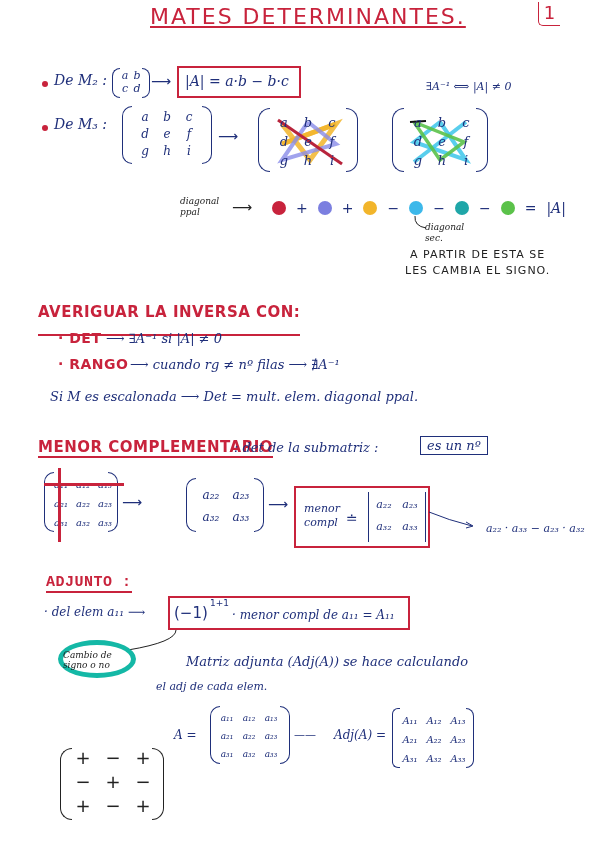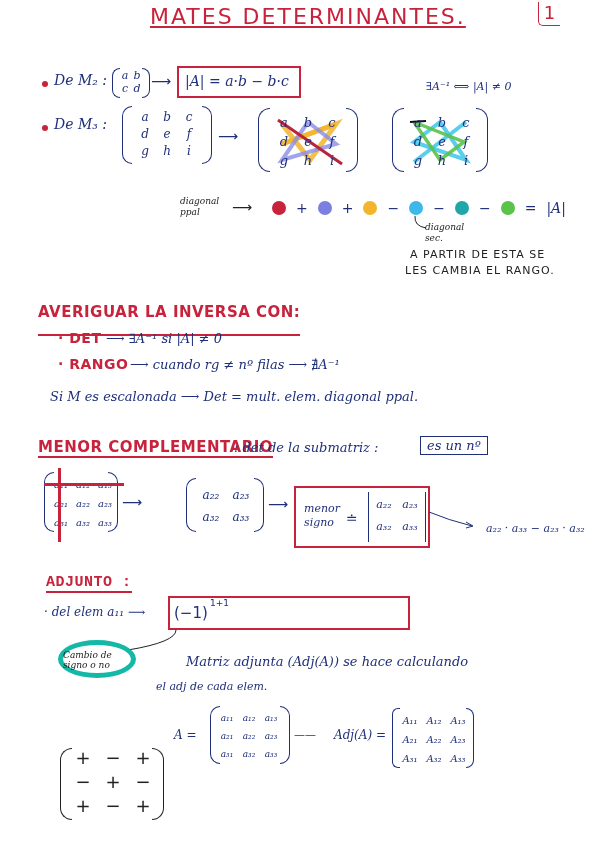--- a/index.html
+++ b/index.html
@@ -134,7 +134,7 @@
 </svg>
 <div class="abs tiny hand" style="left:425px;top:222px;width:50px;white-space:normal;line-height:11px;color:#222;">diagonal sec.</div>
 <div class="abs small caps" style="left:410px;top:248px;color:#222;">A PARTIR DE ESTA SE</div>
-<div class="abs small caps" style="left:405px;top:264px;color:#222;">LES CAMBIA EL RANGO.</div>
+<div class="abs small caps" style="left:405px;top:264px;color:#222;">LES CAMBIA EL SIGNO.</div>
 
 <div class="abs heading uline" style="left:38px;top:303px;padding-bottom:13px;">AVERIGUAR LA INVERSA CON:</div>
 <div class="abs heading" style="left:58px;top:330px;font-size:14px;">· DET</div>

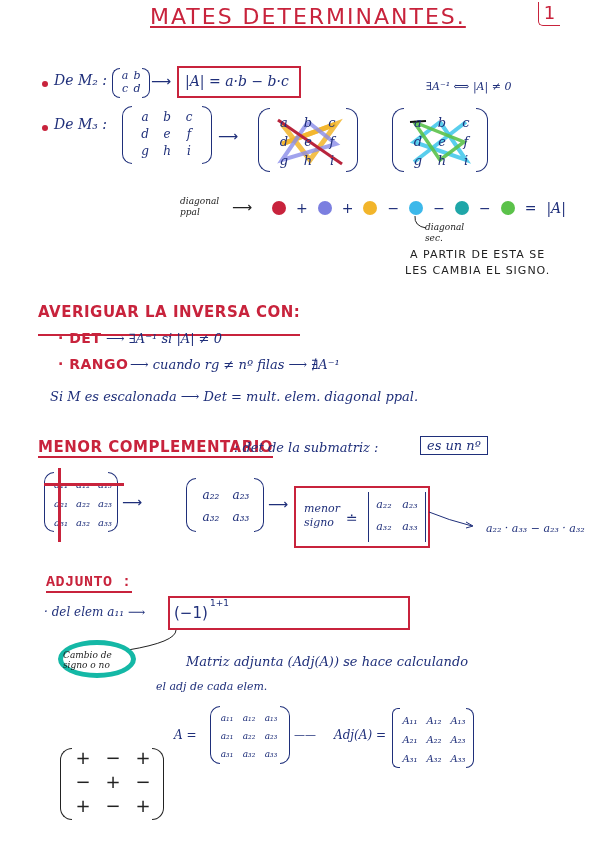--- a/index.html
+++ b/index.html
@@ -179,7 +179,7 @@
 <div class="abs redbox" style="left:294px;top:486px;width:136px;height:62px;">
   <div class="abs small hand" style="left:8px;top:14px;line-height:14px;">
     <div>menor</div>
-    <div>signo</div>
+    <div>compl</div>
   </div>
   <div class="abs txt" style="left:50px;top:22px;">≐</div>
   <div class="abs" style="left:72px;top:4px;width:58px;height:50px;border-left:1.5px solid #1f2f7a;border-right:1.5px solid #1f2f7a;">

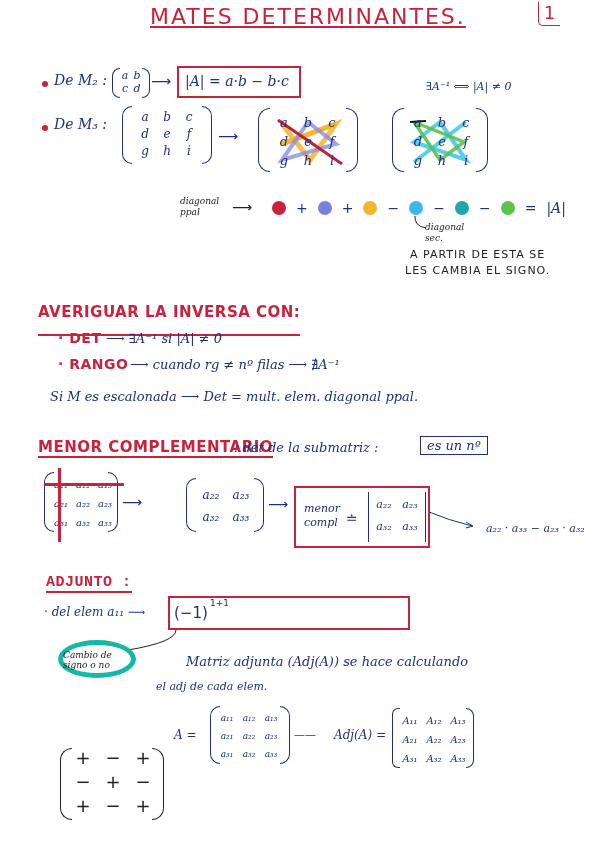--- a/index.html
+++ b/index.html
@@ -202,6 +202,7 @@
 <div class="abs redbox" style="left:168px;top:596px;width:242px;height:34px;">
   <span class="abs txt" style="left:4px;top:6px;font-size:15px;">(−1)</span>
   <span class="abs tiny" style="left:40px;top:0px;">1+1</span>
+  <span class="abs small hand" style="left:62px;top:10px;font-size:12px;">· menor compl de a₁₁ = A₁₁</span>
 </div>
 <svg class="abs" style="left:120px;top:628px;" width="60" height="30">
   <path d="M56,2 Q56,14 8,22" fill="none" stroke="#222" stroke-width="1"></path>

